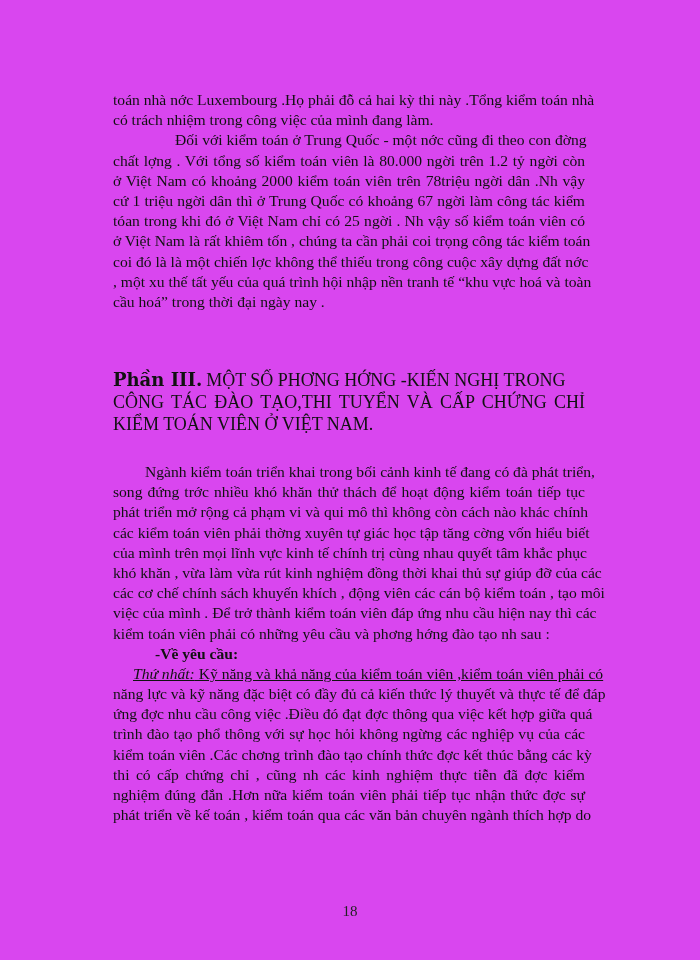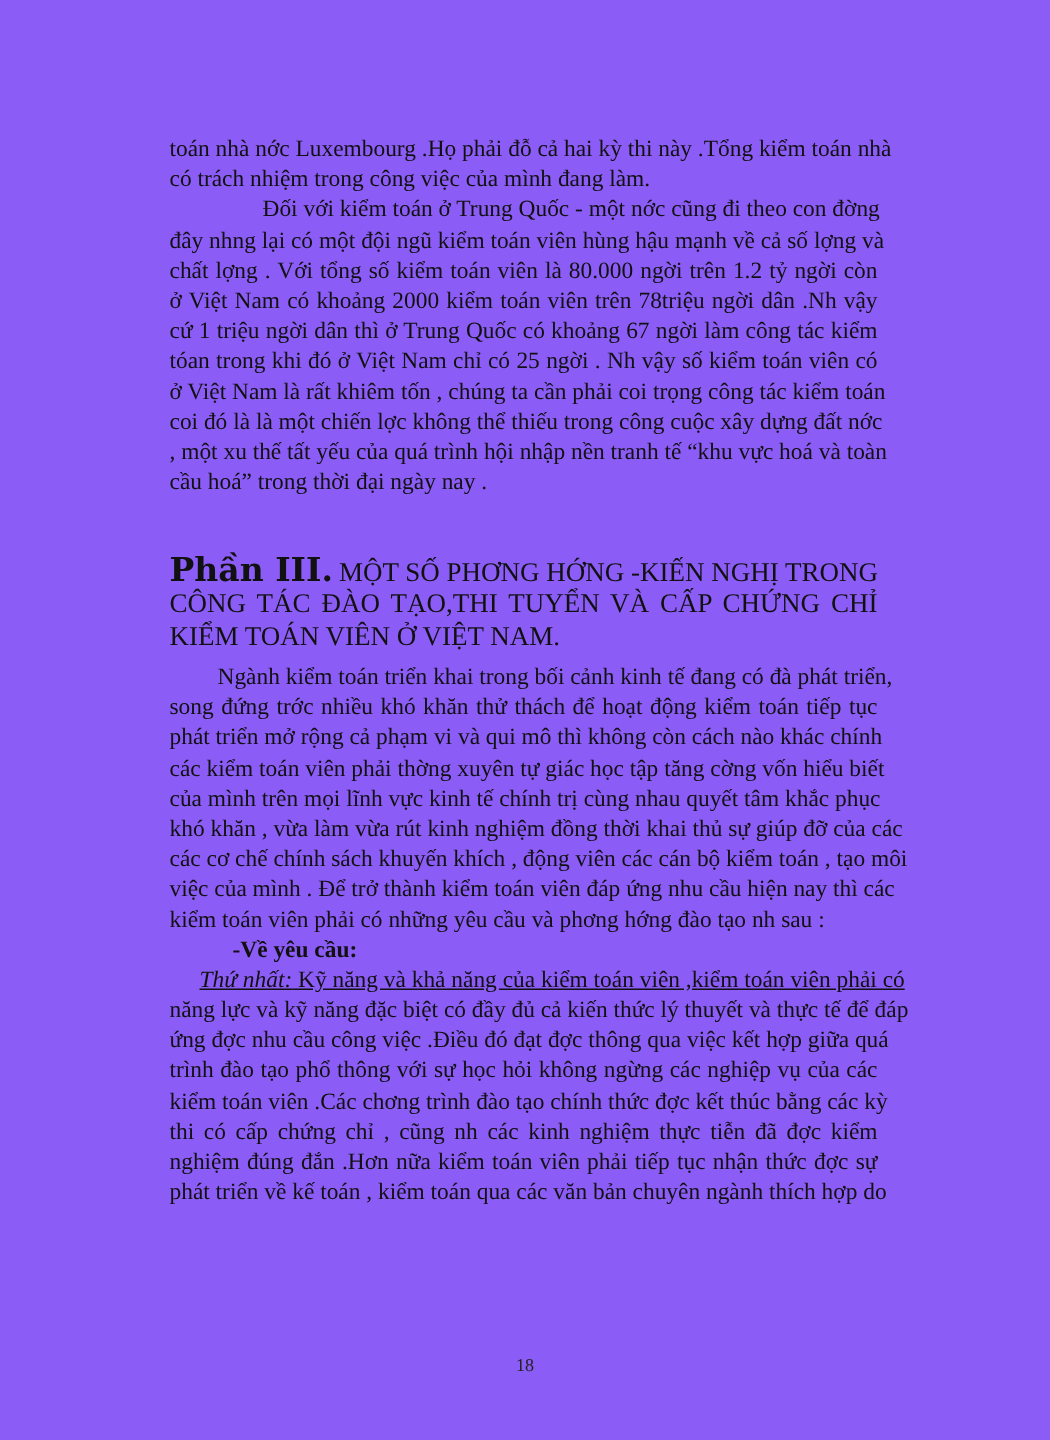--- a/index.html
+++ b/index.html
@@ -4,7 +4,7 @@
   <style>
     html, body { margin: 0; padding: 0; background: #ffffff; }
     body { width: 700px; height: 960px; position: relative; overflow: hidden; }
-    .page { position: absolute; left: 0; top: 0; width: 700px; height: 960px; background: #8b5cf6; }
+    .page { position: absolute; left: 0; top: 0; width: 700px; height: 960px; background: #d946ef; }
     .body-text {
       position: absolute;
       left: 113px;

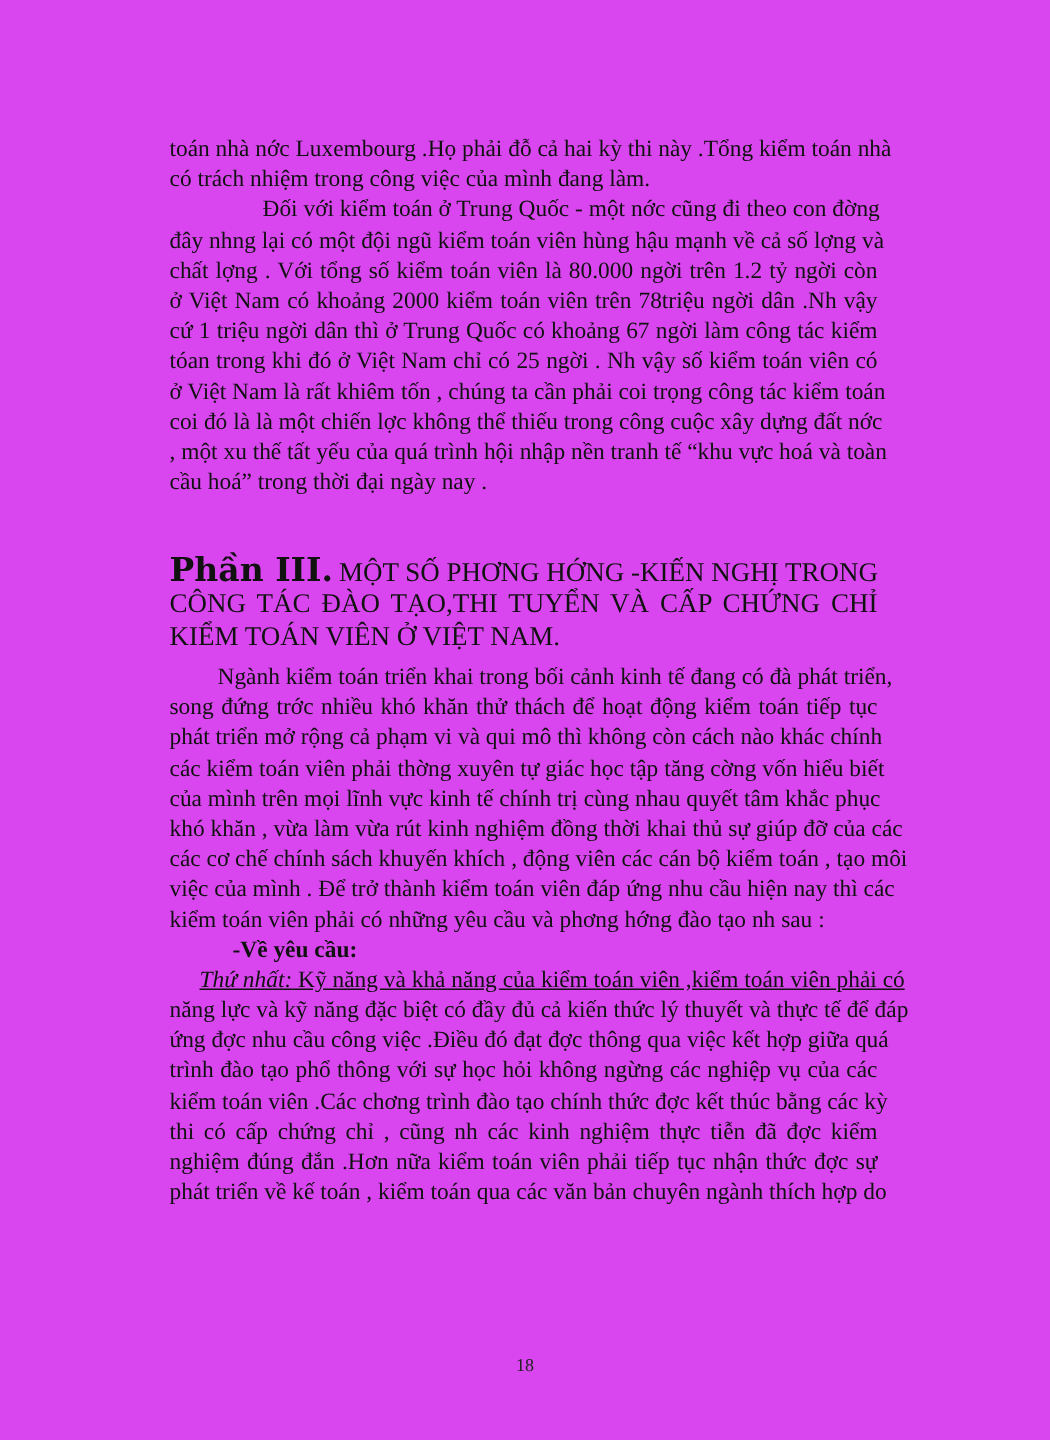--- a/index.html
+++ b/index.html
@@ -56,7 +56,6 @@
     <span class="line justify">toán nhà nớc   Luxembourg .Họ phải đỗ cả hai kỳ thi này .Tổng kiểm toán nhà</span>
     <span class="line">có trách nhiệm trong công việc của mình đang làm.</span>
     <span class="line indent1" style="padding-left:62px;">Đối với kiểm toán ở Trung Quốc - một nớc   cũng đi theo con đờng</span>
-    <span class="line justify">đây nhng   lại có một đội ngũ kiểm toán viên hùng hậu mạnh về cả số lợng   và</span>
     <span class="line justify">chất  lợng   . Với tổng số kiểm toán viên là 80.000 ngời   trên 1.2 tỷ ngời   còn</span>
     <span class="line justify">ở Việt Nam có khoảng 2000 kiểm toán viên trên 78triệu ngời   dân .Nh   vậy</span>
     <span class="line justify">cứ 1 triệu ngời   dân thì ở Trung Quốc có khoảng 67 ngời   làm công tác kiểm</span>

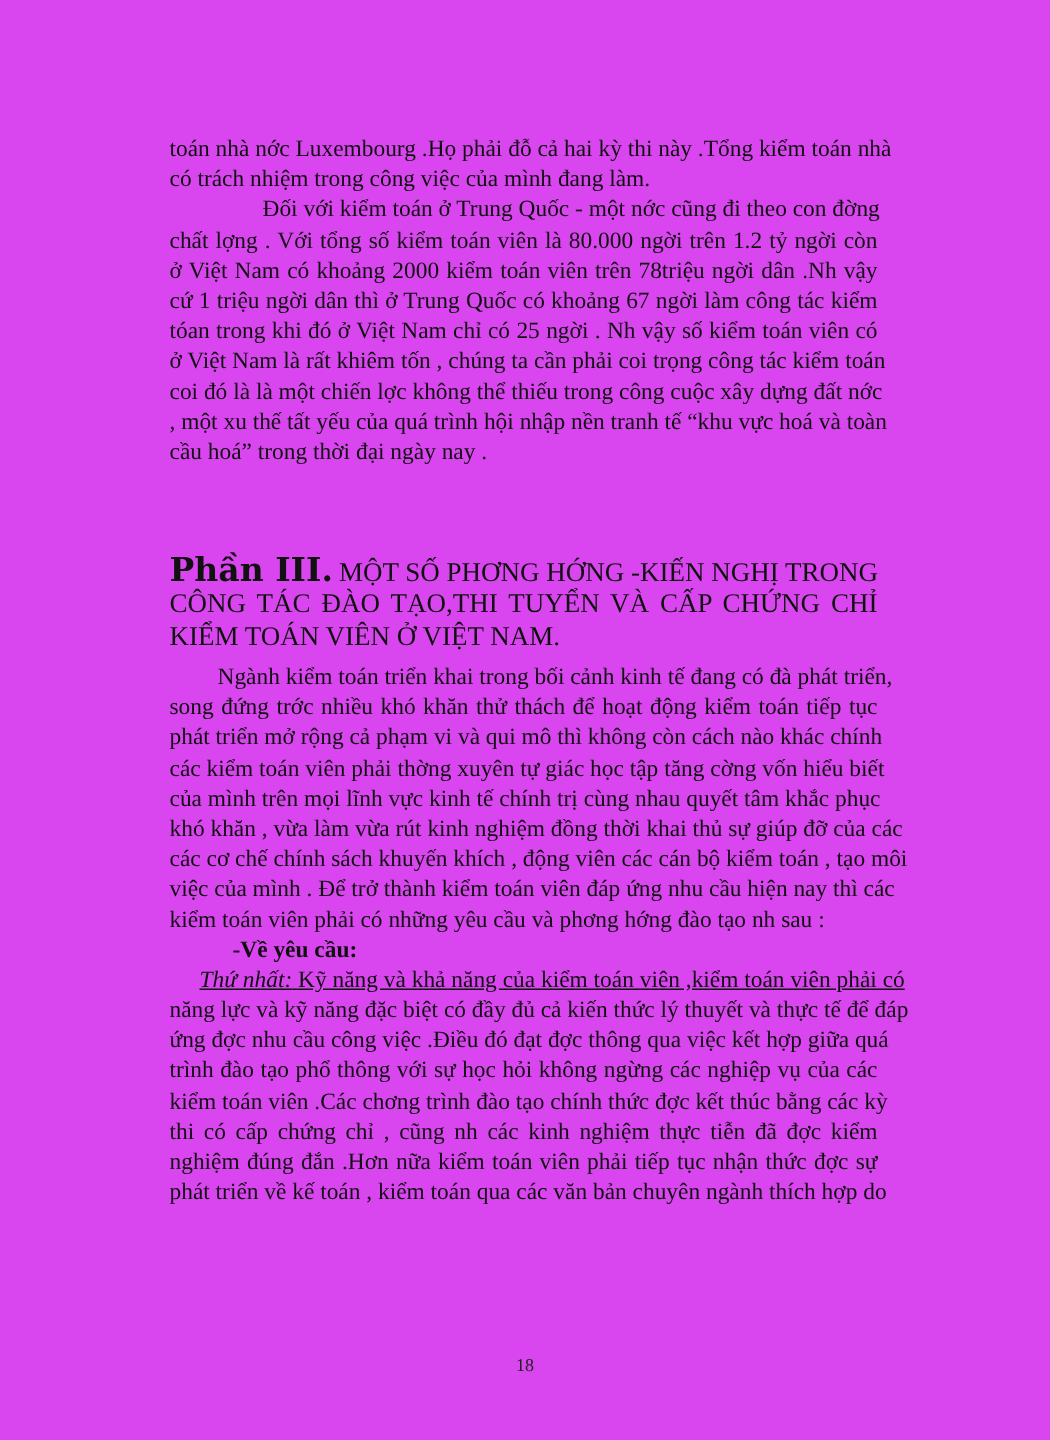--- a/index.html
+++ b/index.html
@@ -32,7 +32,7 @@
     .heading .part {
       font-family: "DejaVu Serif", serif;
       font-weight: bold;
-      font-size: 22px;
+      font-size: 18px;
       margin-right: 4px;
     }
     .bold { font-weight: bold; }

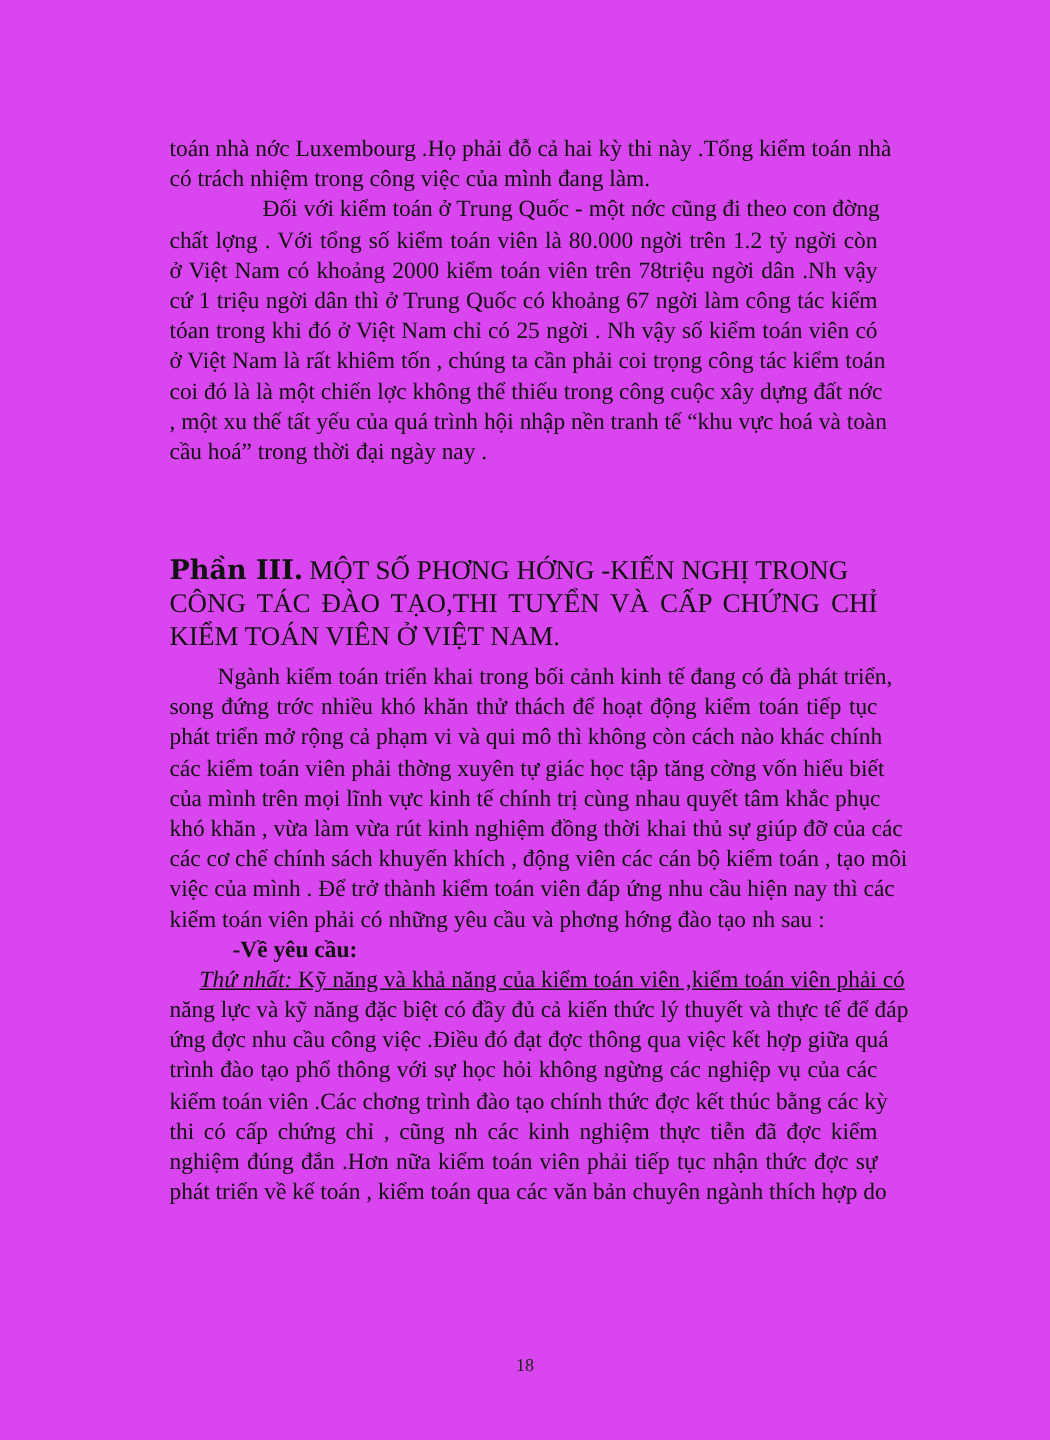--- a/index.html
+++ b/index.html
@@ -75,7 +75,7 @@
   </div>
 
   <div class="body-text" style="top:442px;">
-    <span class="line" style="padding-left:32px;">Ngành kiểm toán triển khai trong bối cảnh kinh tế đang có đà phát triển,</span>
+    <span class="line" style="padding-left:32px;margin-top:20px;">Ngành kiểm toán triển khai trong bối cảnh kinh tế đang có đà phát triển,</span>
     <span class="line justify">song đứng trớc   nhiều khó khăn thử thách để hoạt động kiểm toán tiếp tục</span>
     <span class="line justify">phát triển mở rộng cả phạm vi và qui mô thì không còn cách nào khác chính</span>
     <span class="line justify">các kiểm toán viên phải thờng   xuyên tự giác học tập tăng cờng   vốn hiểu biết</span>

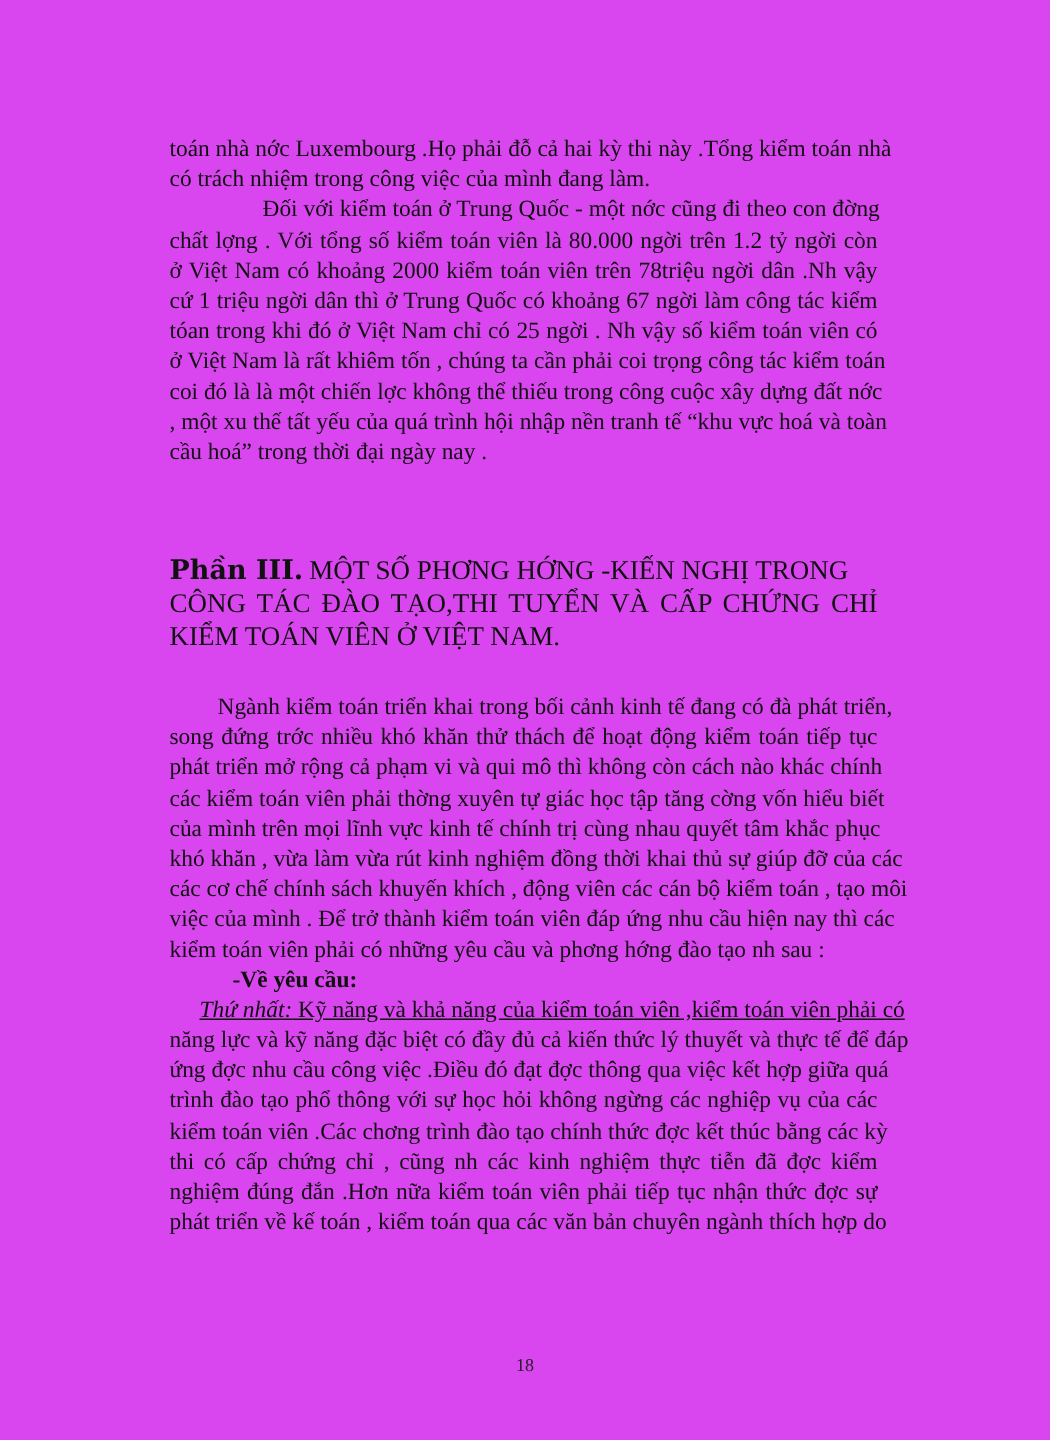--- a/index.html
+++ b/index.html
@@ -43,7 +43,7 @@
       top: 903px;
       text-align: center;
       font-family: "Liberation Serif", serif;
-      font-size: 12px;
+      font-size: 15px;
       color: #222;
     }
   </style>

